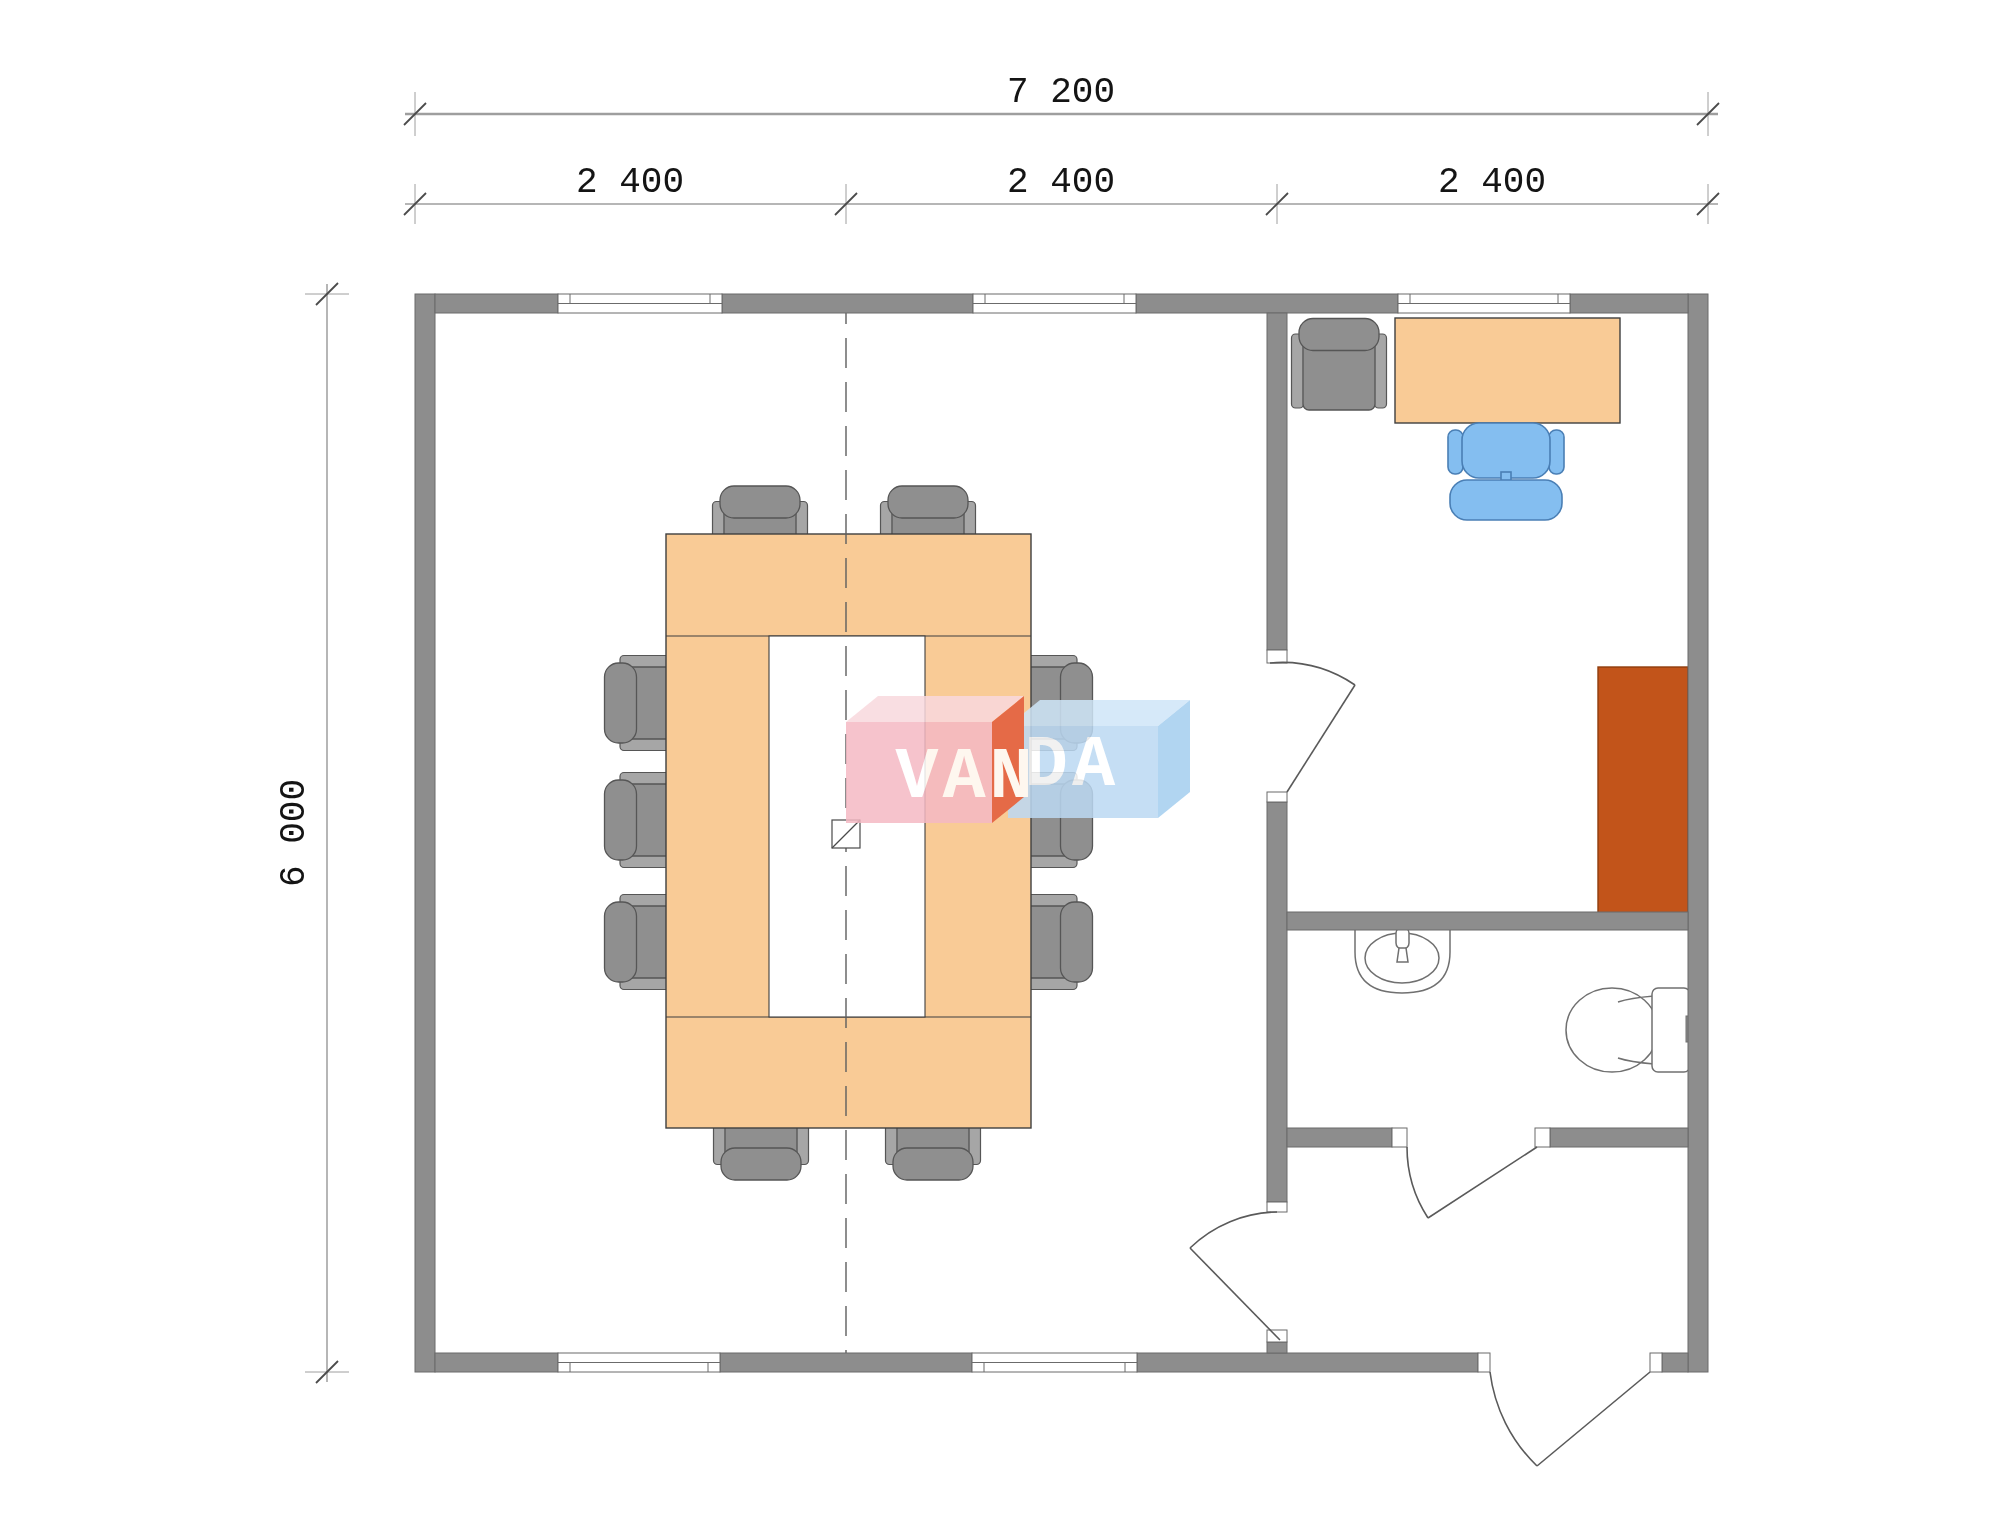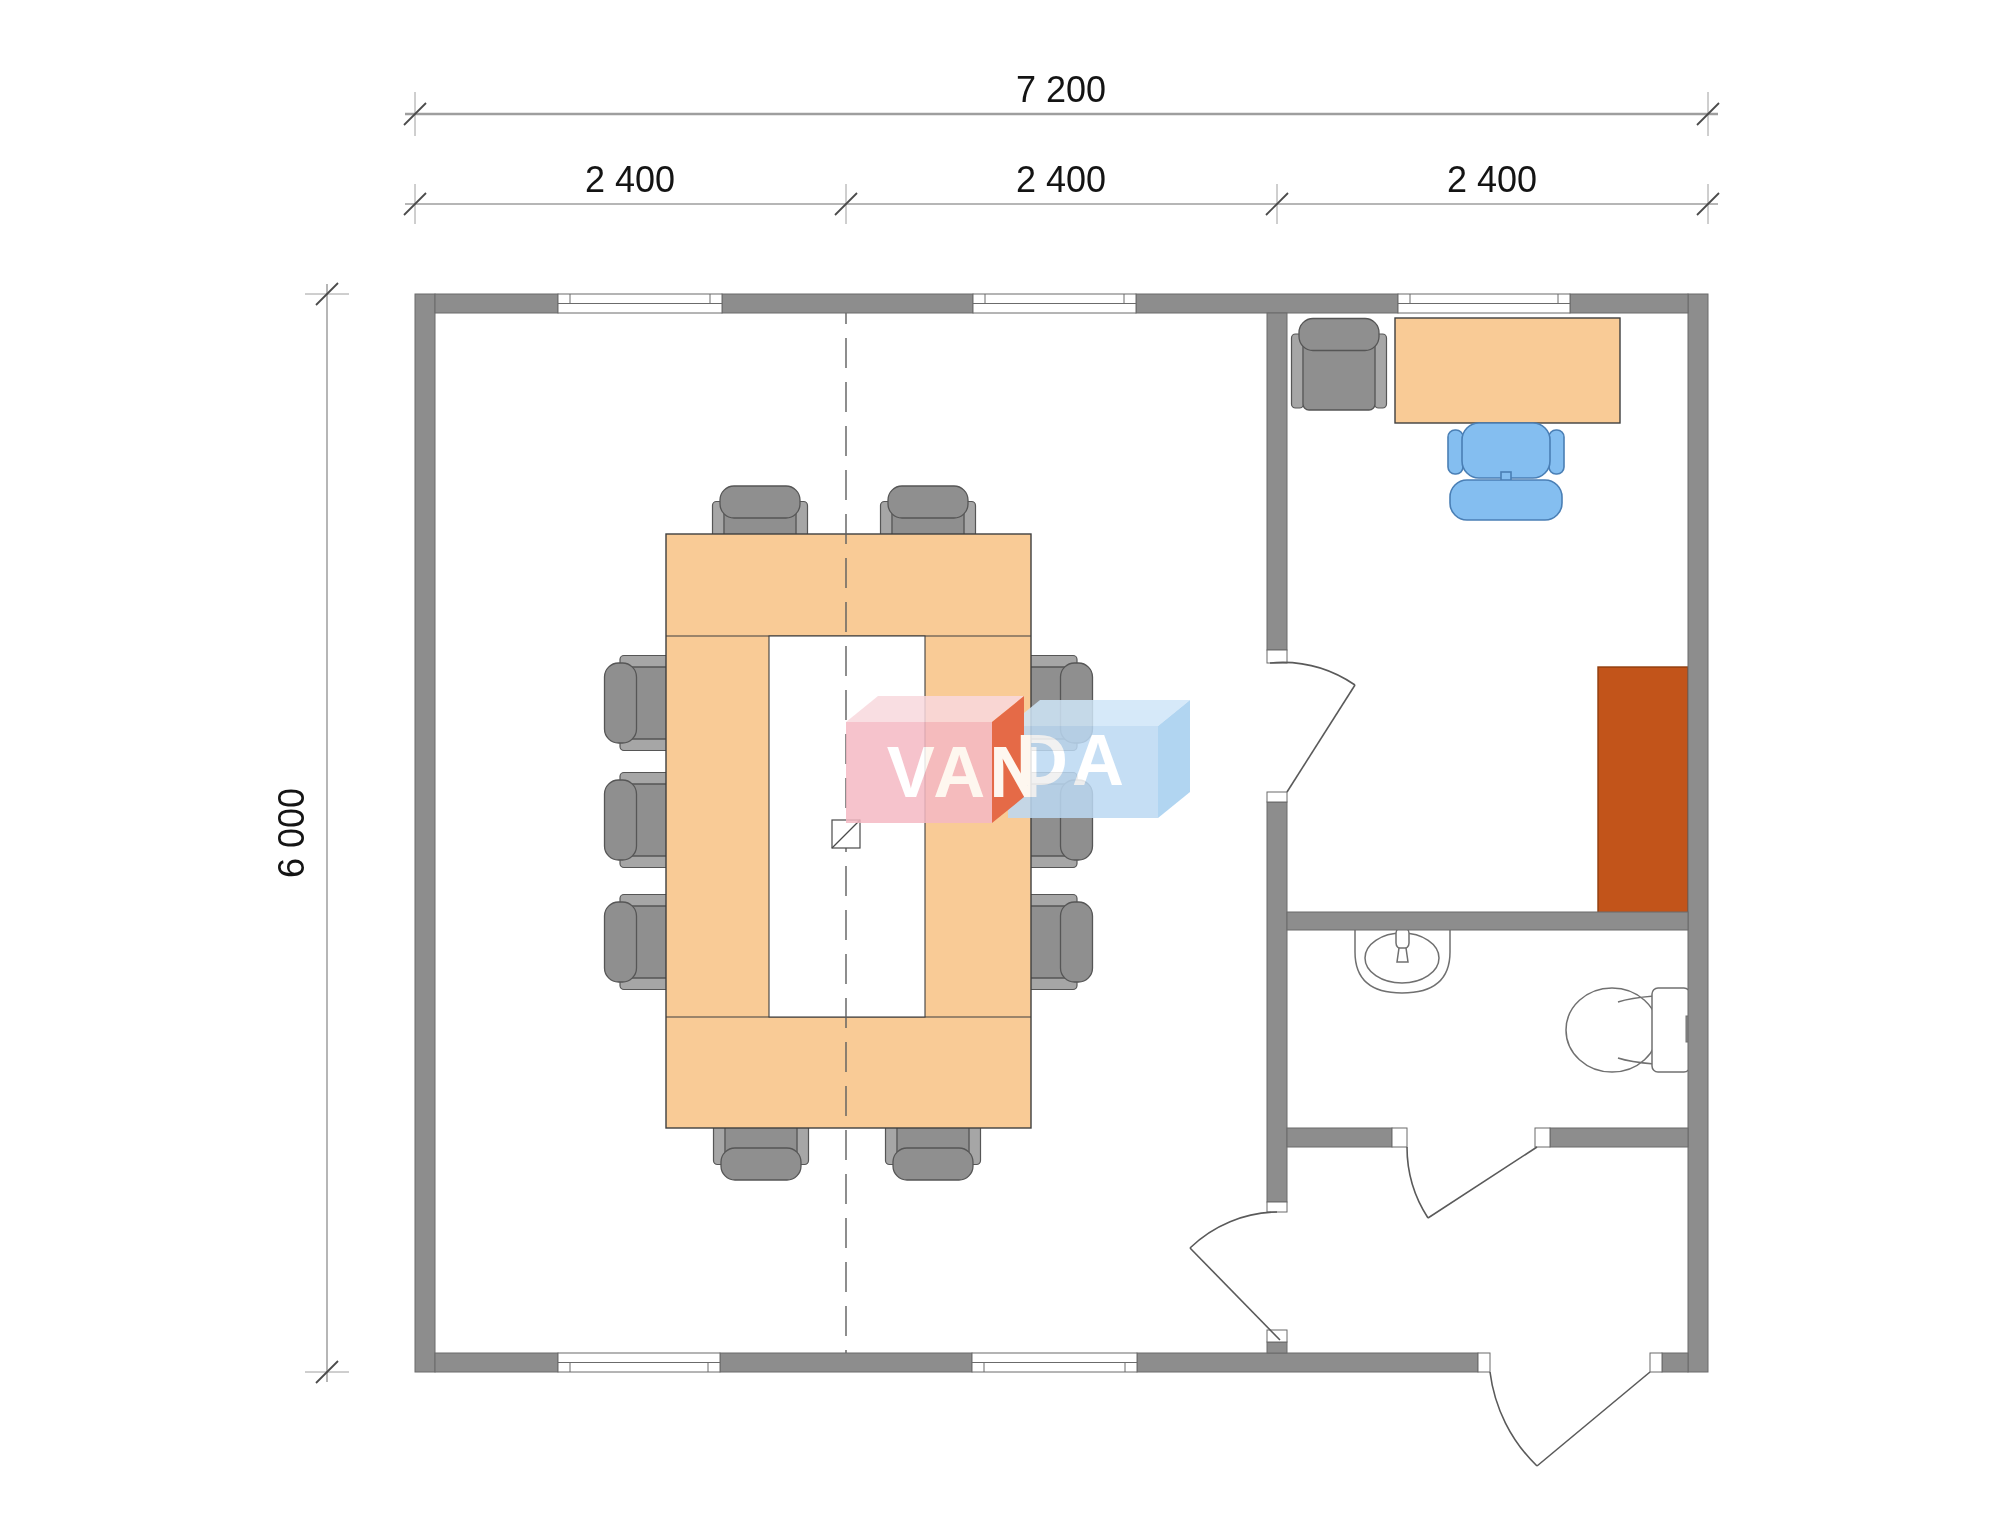--- a/index.html
+++ b/index.html
@@ -4,7 +4,7 @@
 <style>
   html,body{margin:0;padding:0;background:#ffffff;}
   .page{position:relative;width:2000px;height:1516px;background:#fff;overflow:hidden;
-        font-family:Liberation Sans, sans-serif;}
+        font-family:Liberation Mono, monospace;}
   svg{display:block;}
   .wall{fill:var(--wall);stroke:var(--wall-stroke);stroke-width:1;}
   .jamb{fill:#ffffff;stroke:var(--wall-stroke);stroke-width:1;}

